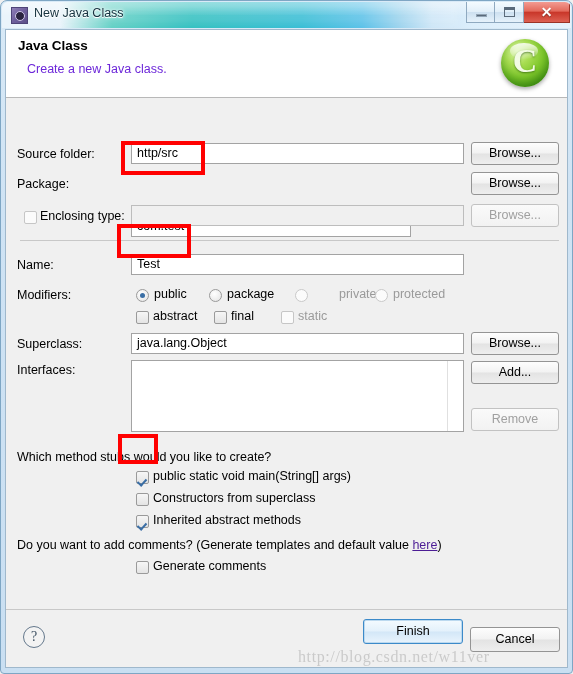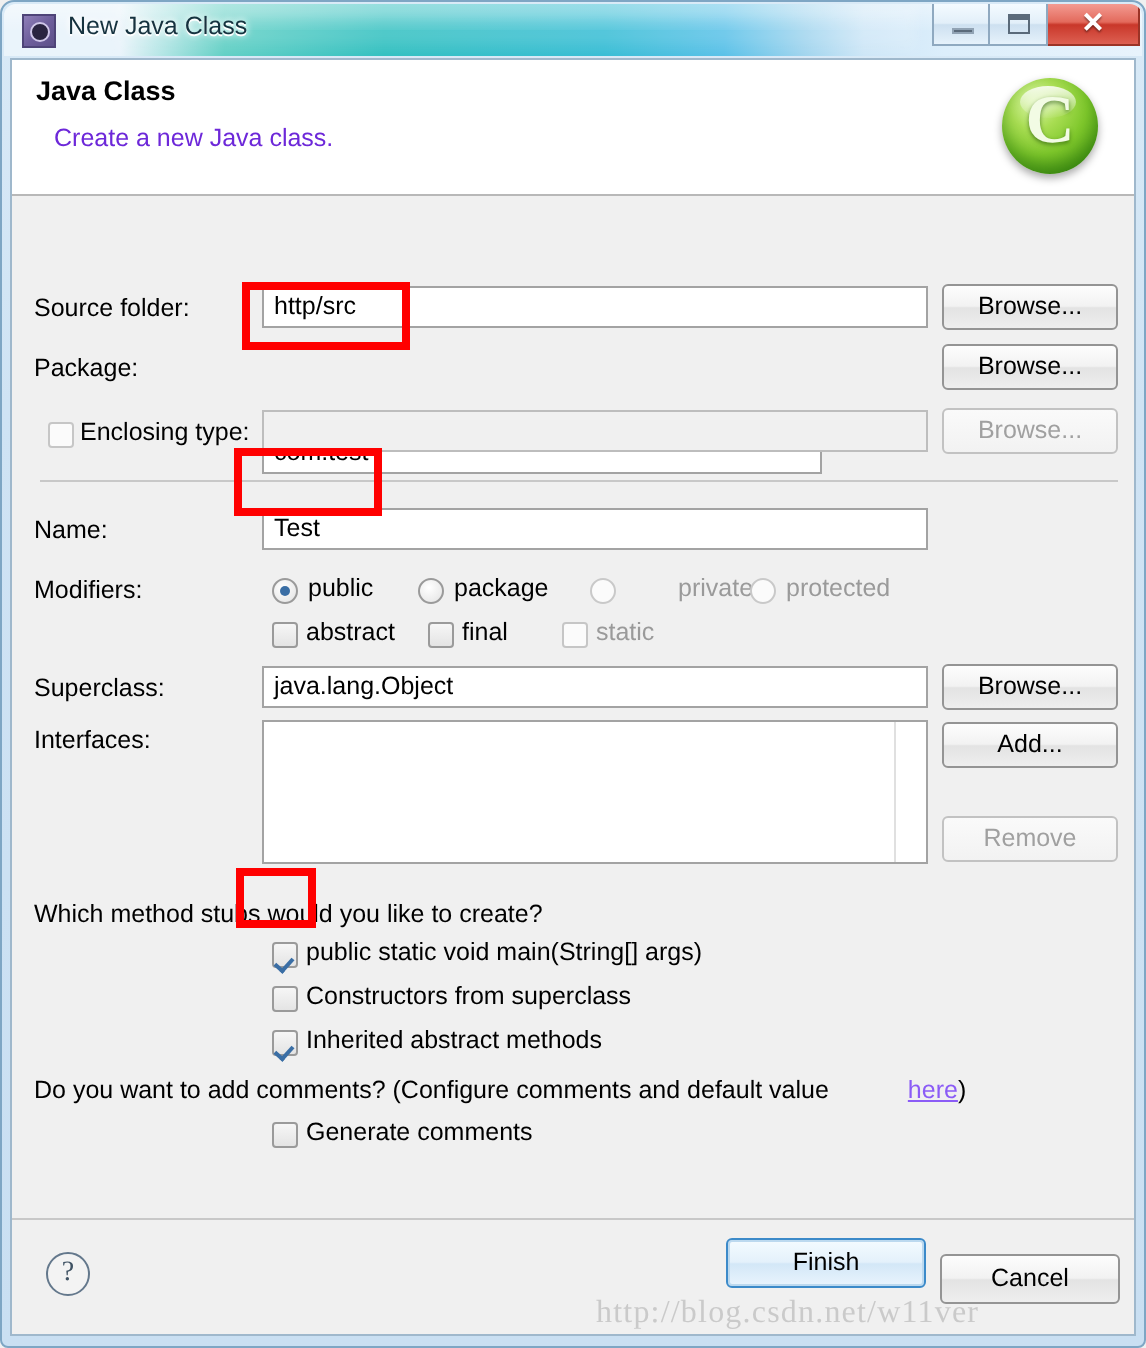--- a/index.html
+++ b/index.html
@@ -487,7 +487,7 @@
         <div class="lbl" style="left:147px; top:415px;">Inherited abstract methods</div>
 
         <div class="lbl" style="left:11px; top:440px;">
-          <span>Do you want to add comments? (Configure comments and default value </span><span class="link">here</span><span>)</span>
+          <span>Do you want to add comments? (Generate templates and default value </span><span class="link">here</span><span>)</span>
         </div>
 
         <span class="cb" style="left:130px; top:463px;"></span>

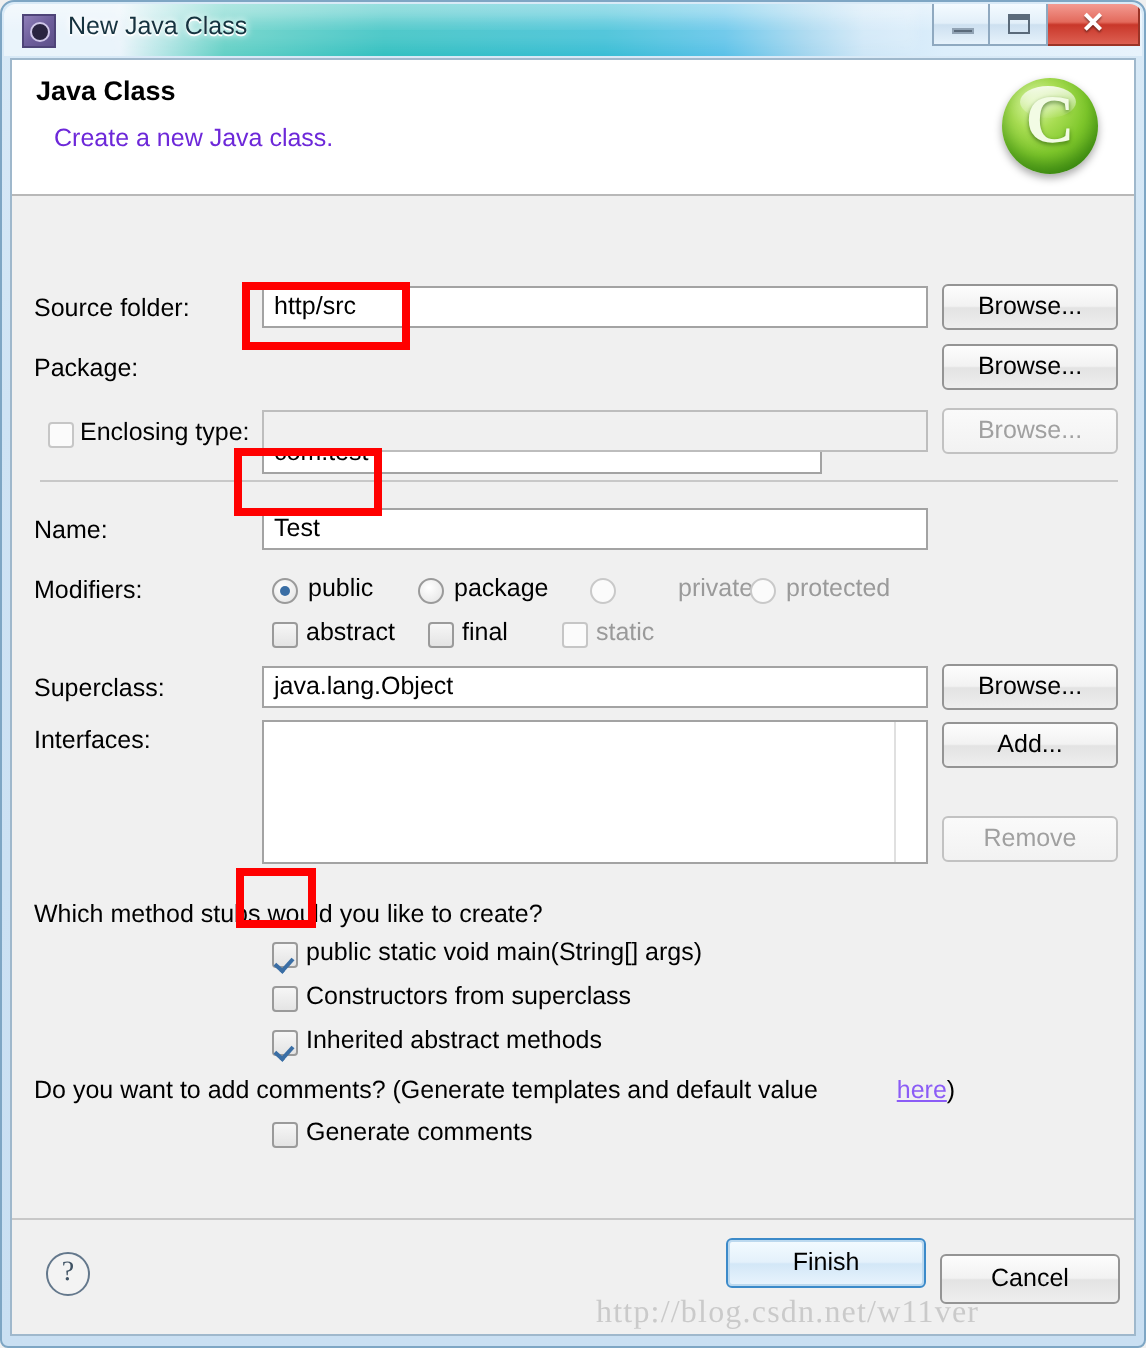--- a/index.html
+++ b/index.html
@@ -334,9 +334,8 @@
   }
 
   .link {
-    color: #8b5cf6;
+    color: #4c1d95;
     text-decoration: underline;
-    margin-left: 36px;
   }
 
   

